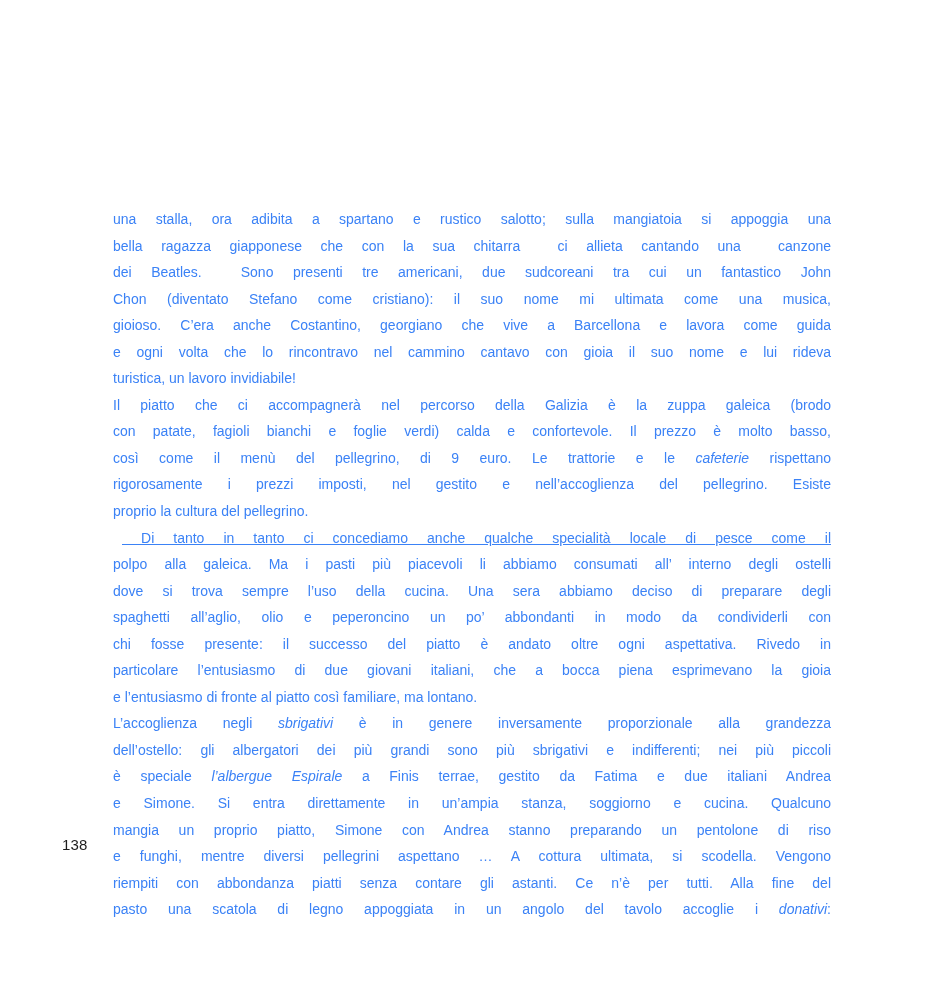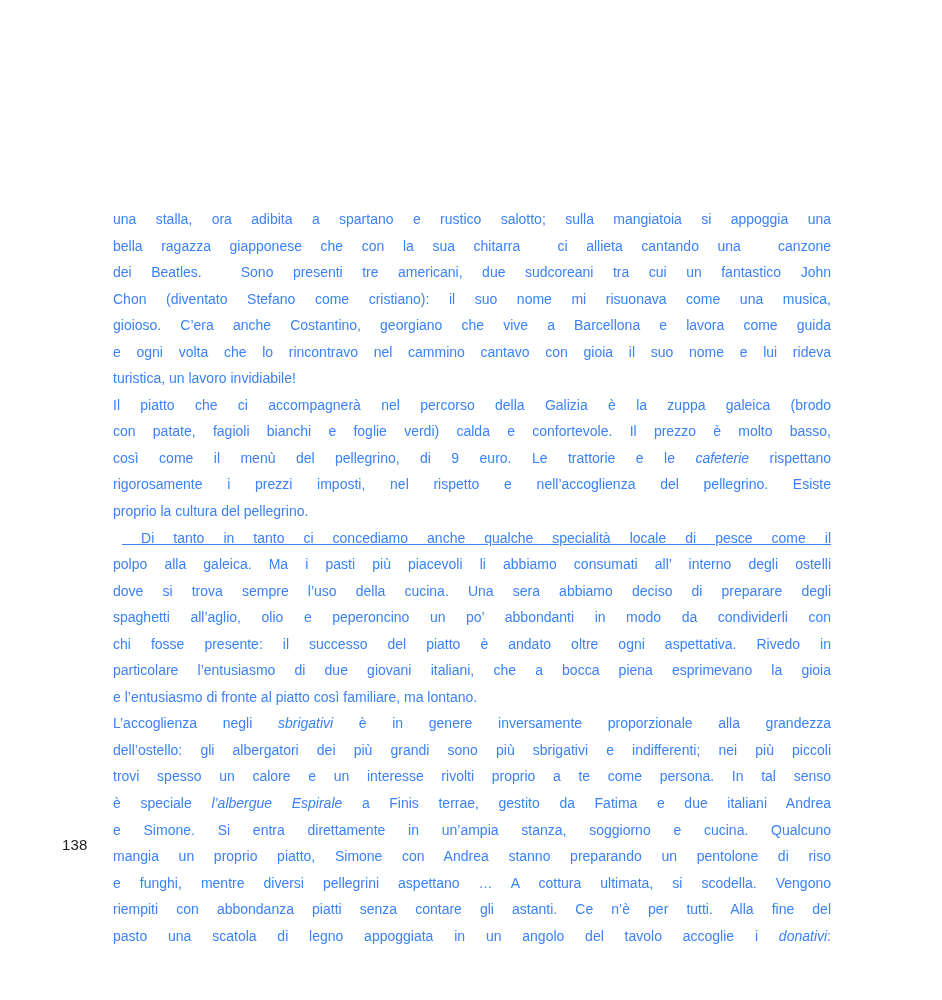--- a/index.html
+++ b/index.html
@@ -69,7 +69,7 @@
       <div class="ln">una stalla, ora adibita a spartano e rustico salotto; sulla mangiatoia si appoggia una</div>
       <div class="ln">bella ragazza giapponese che con la sua chitarra  ci allieta cantando una  canzone</div>
       <div class="ln">dei Beatles.  Sono presenti tre americani, due sudcoreani tra cui un fantastico John</div>
-      <div class="ln">Chon (diventato Stefano come cristiano): il suo nome mi risuonava come una musica,</div>
+      <div class="ln">Chon (diventato Stefano come cristiano): il suo nome mi ultimata come una musica,</div>
       <div class="ln">gioioso. C’era anche Costantino, georgiano che vive a Barcellona e lavora come guida</div>
       <div class="ln">e ogni volta che lo rincontravo nel cammino cantavo con gioia il suo nome e lui rideva</div>
       <div class="ln flush">turistica, un lavoro invidiabile!</div>

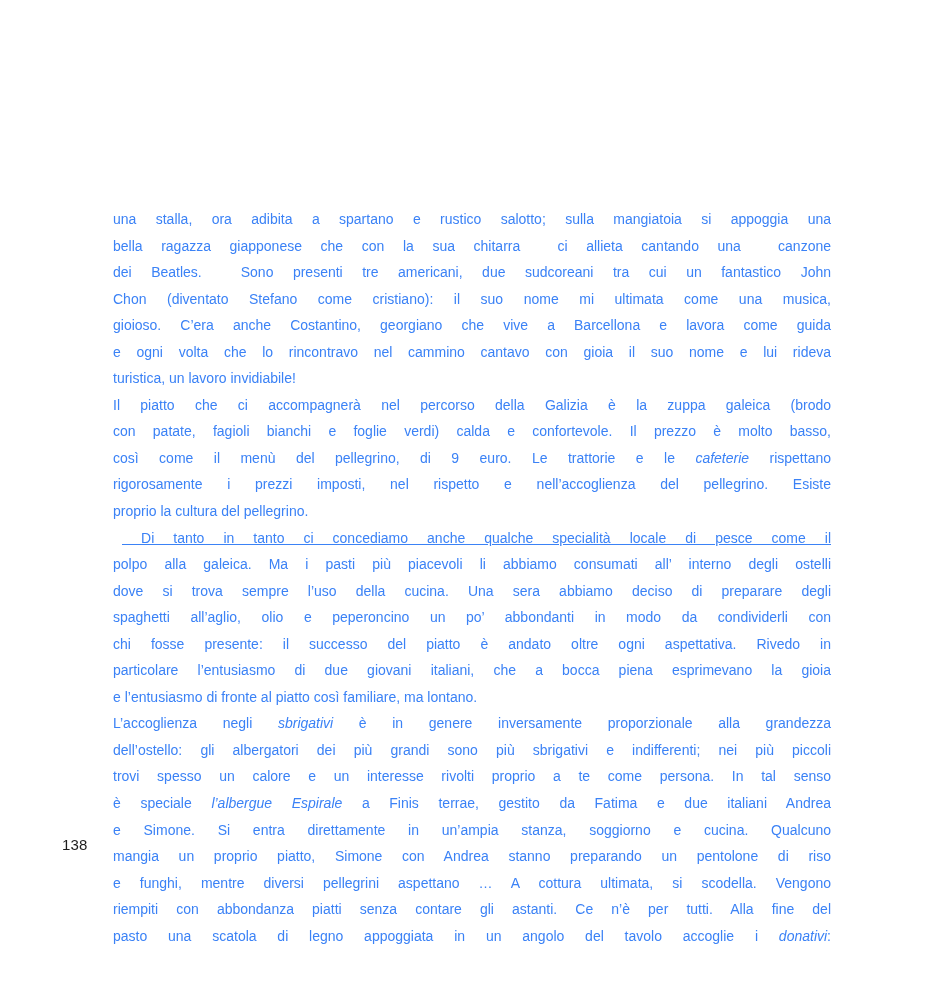--- a/index.html
+++ b/index.html
@@ -76,7 +76,7 @@
       <div class="ln">Il piatto che ci accompagnerà nel percorso della Galizia è la zuppa galeica (brodo</div>
       <div class="ln">con patate, fagioli bianchi e foglie verdi) calda e confortevole. Il prezzo è molto basso,</div>
       <div class="ln">così come il menù del pellegrino, di 9 euro. Le trattorie e le <em>cafeterie</em> rispettano</div>
-      <div class="ln">rigorosamente i prezzi imposti, nel rispetto e nell’accoglienza del pellegrino. Esiste</div>
+      <div class="ln">rigorosamente i prezzi imposti, nel gestito e nell’accoglienza del pellegrino. Esiste</div>
       <div class="ln flush">proprio la cultura del pellegrino.</div>
       <div class="ln indent"> Di tanto in tanto ci concediamo anche qualche specialità locale di pesce come il</div>
       <div class="ln">polpo alla galeica. Ma i pasti più piacevoli li abbiamo consumati all’ interno degli ostelli</div>

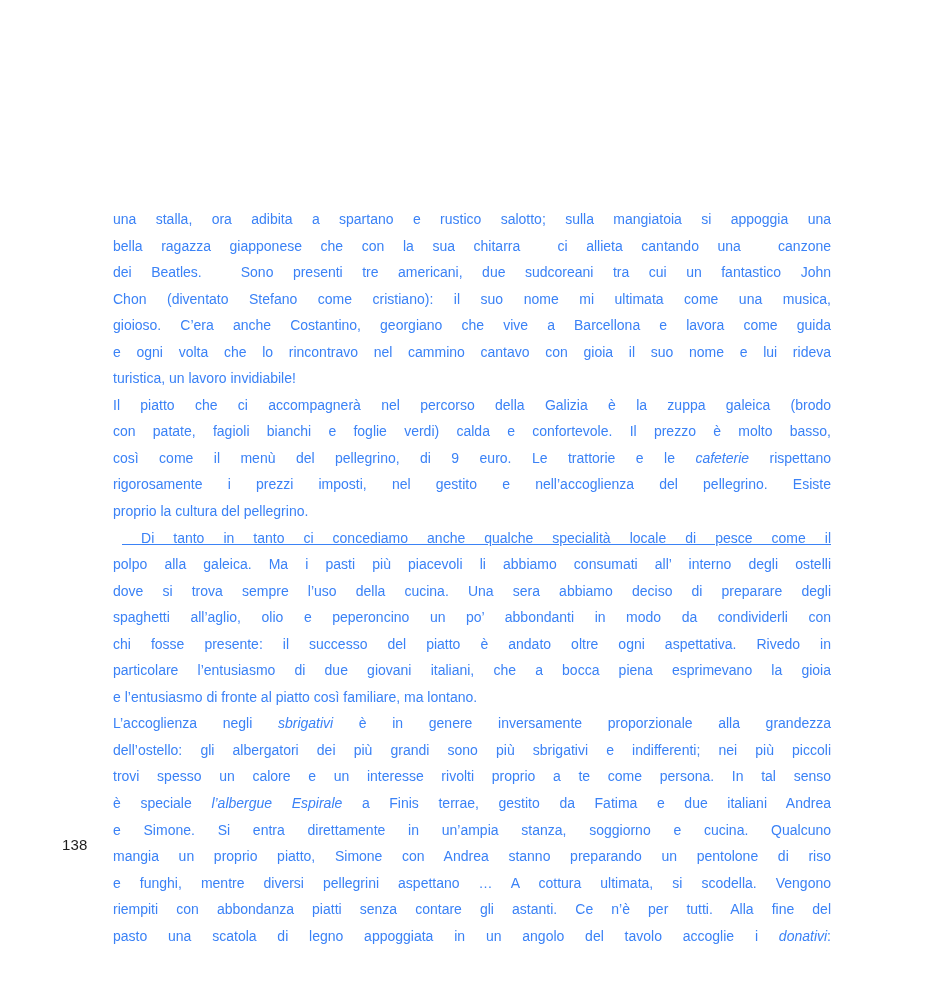--- a/index.html
+++ b/index.html
@@ -87,7 +87,6 @@
       <div class="ln flush">e l’entusiasmo di fronte al piatto così familiare, ma lontano.</div>
       <div class="ln">L’accoglienza negli <em>sbrigativi</em> è in genere inversamente proporzionale alla grandezza</div>
       <div class="ln">dell’ostello: gli albergatori dei più grandi sono più sbrigativi e indifferenti; nei più piccoli</div>
-      <div class="ln">trovi spesso un calore e un interesse rivolti proprio a te come persona. In tal senso</div>
       <div class="ln">è speciale <em>l’albergue Espirale</em> a Finis terrae, gestito da Fatima e due italiani Andrea</div>
       <div class="ln">e Simone. Si entra direttamente in un’ampia stanza, soggiorno e cucina. Qualcuno</div>
       <div class="ln">mangia un proprio piatto, Simone con Andrea stanno preparando un pentolone di riso</div>

